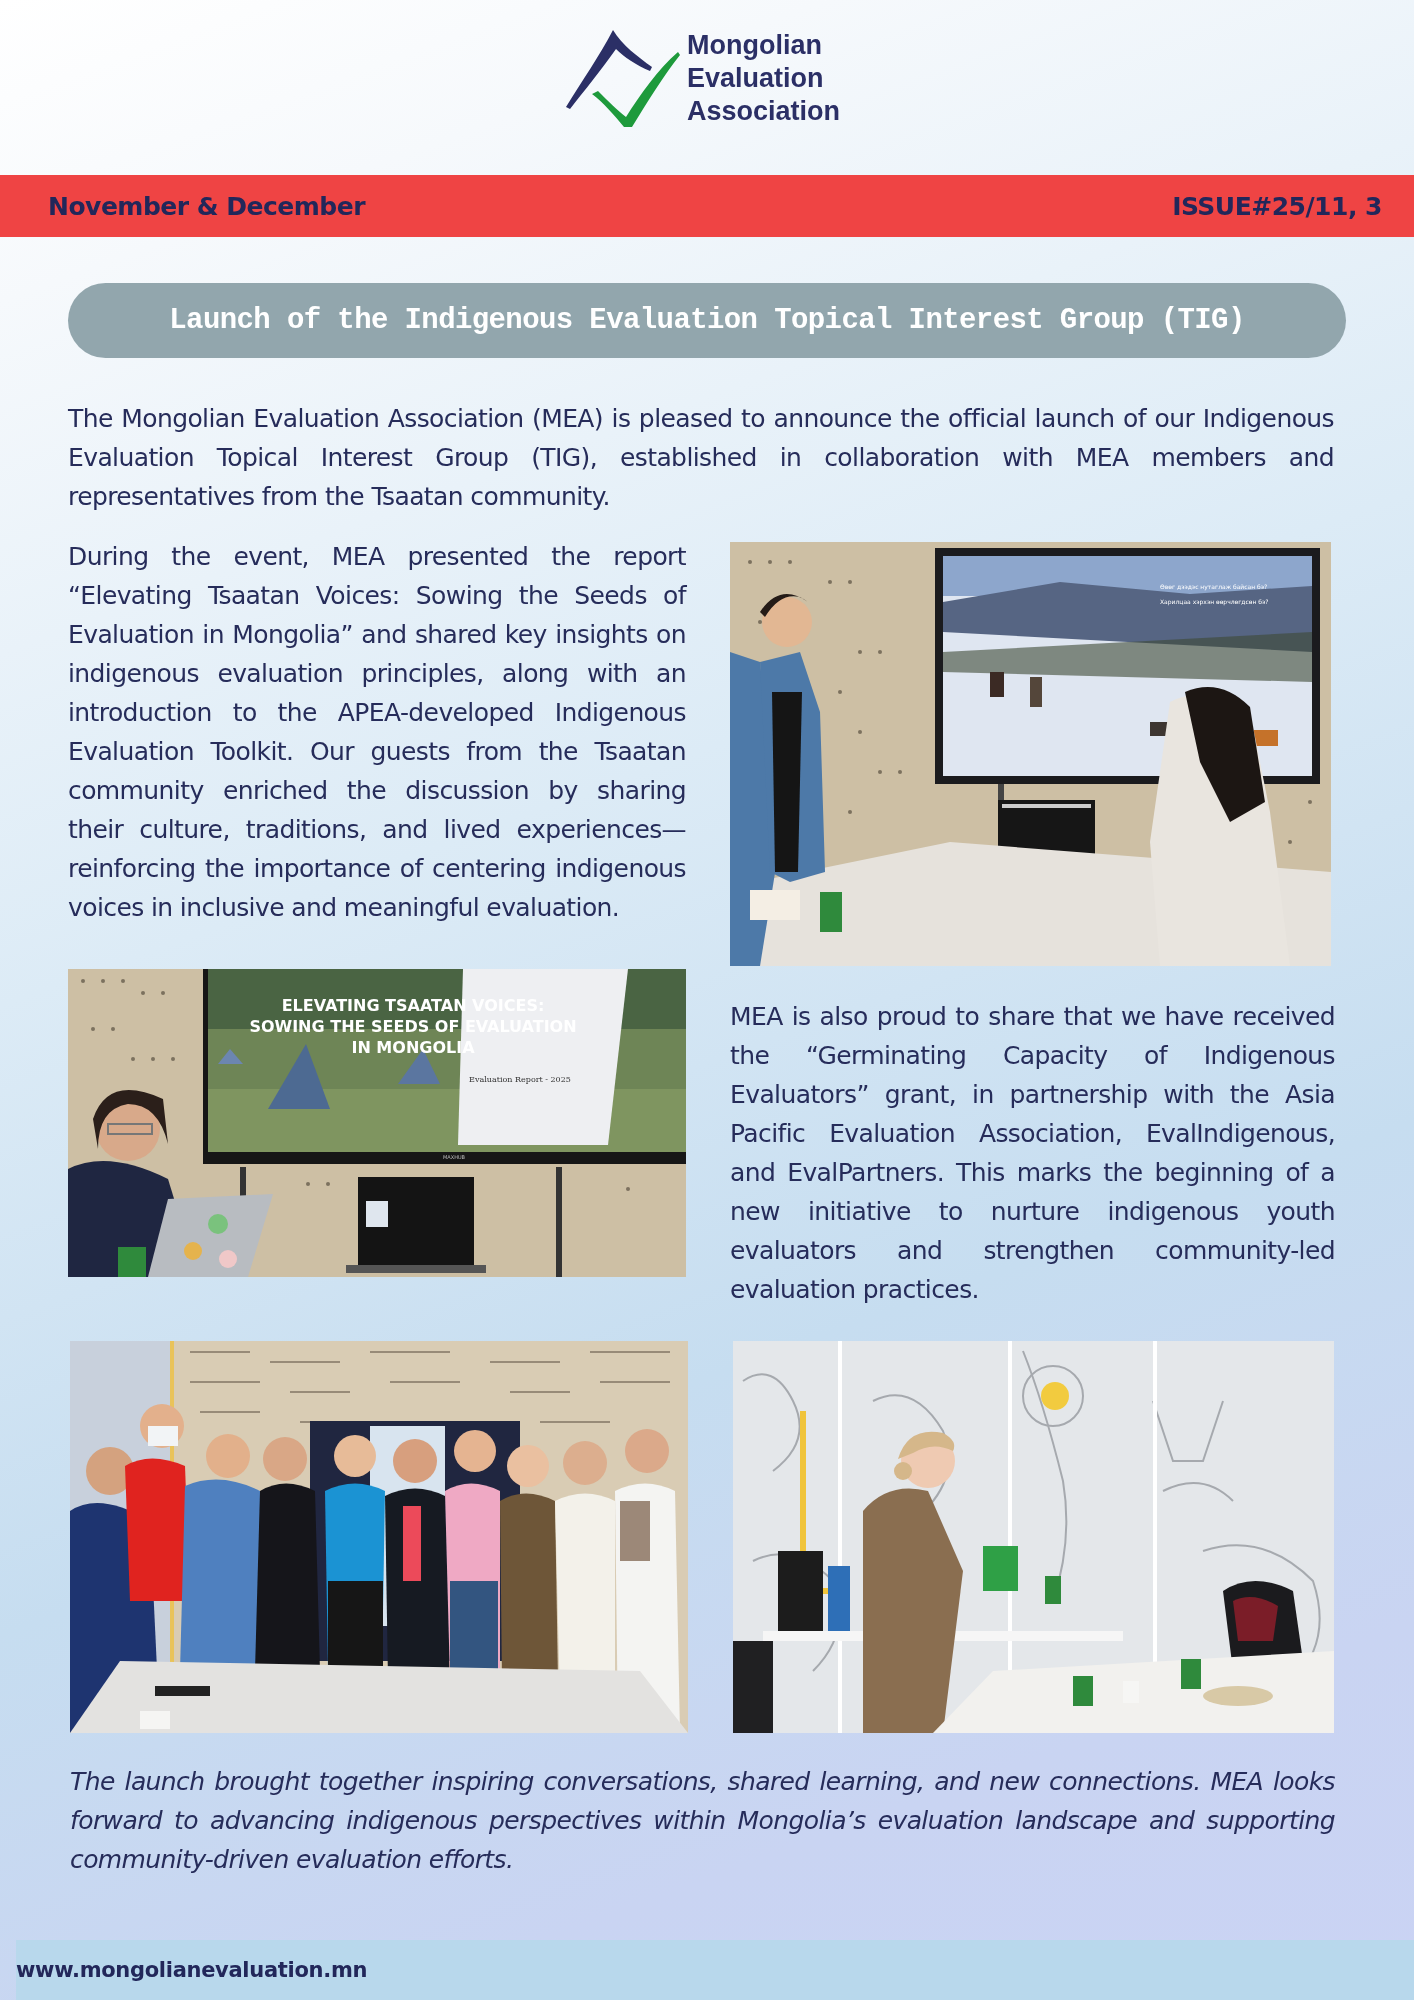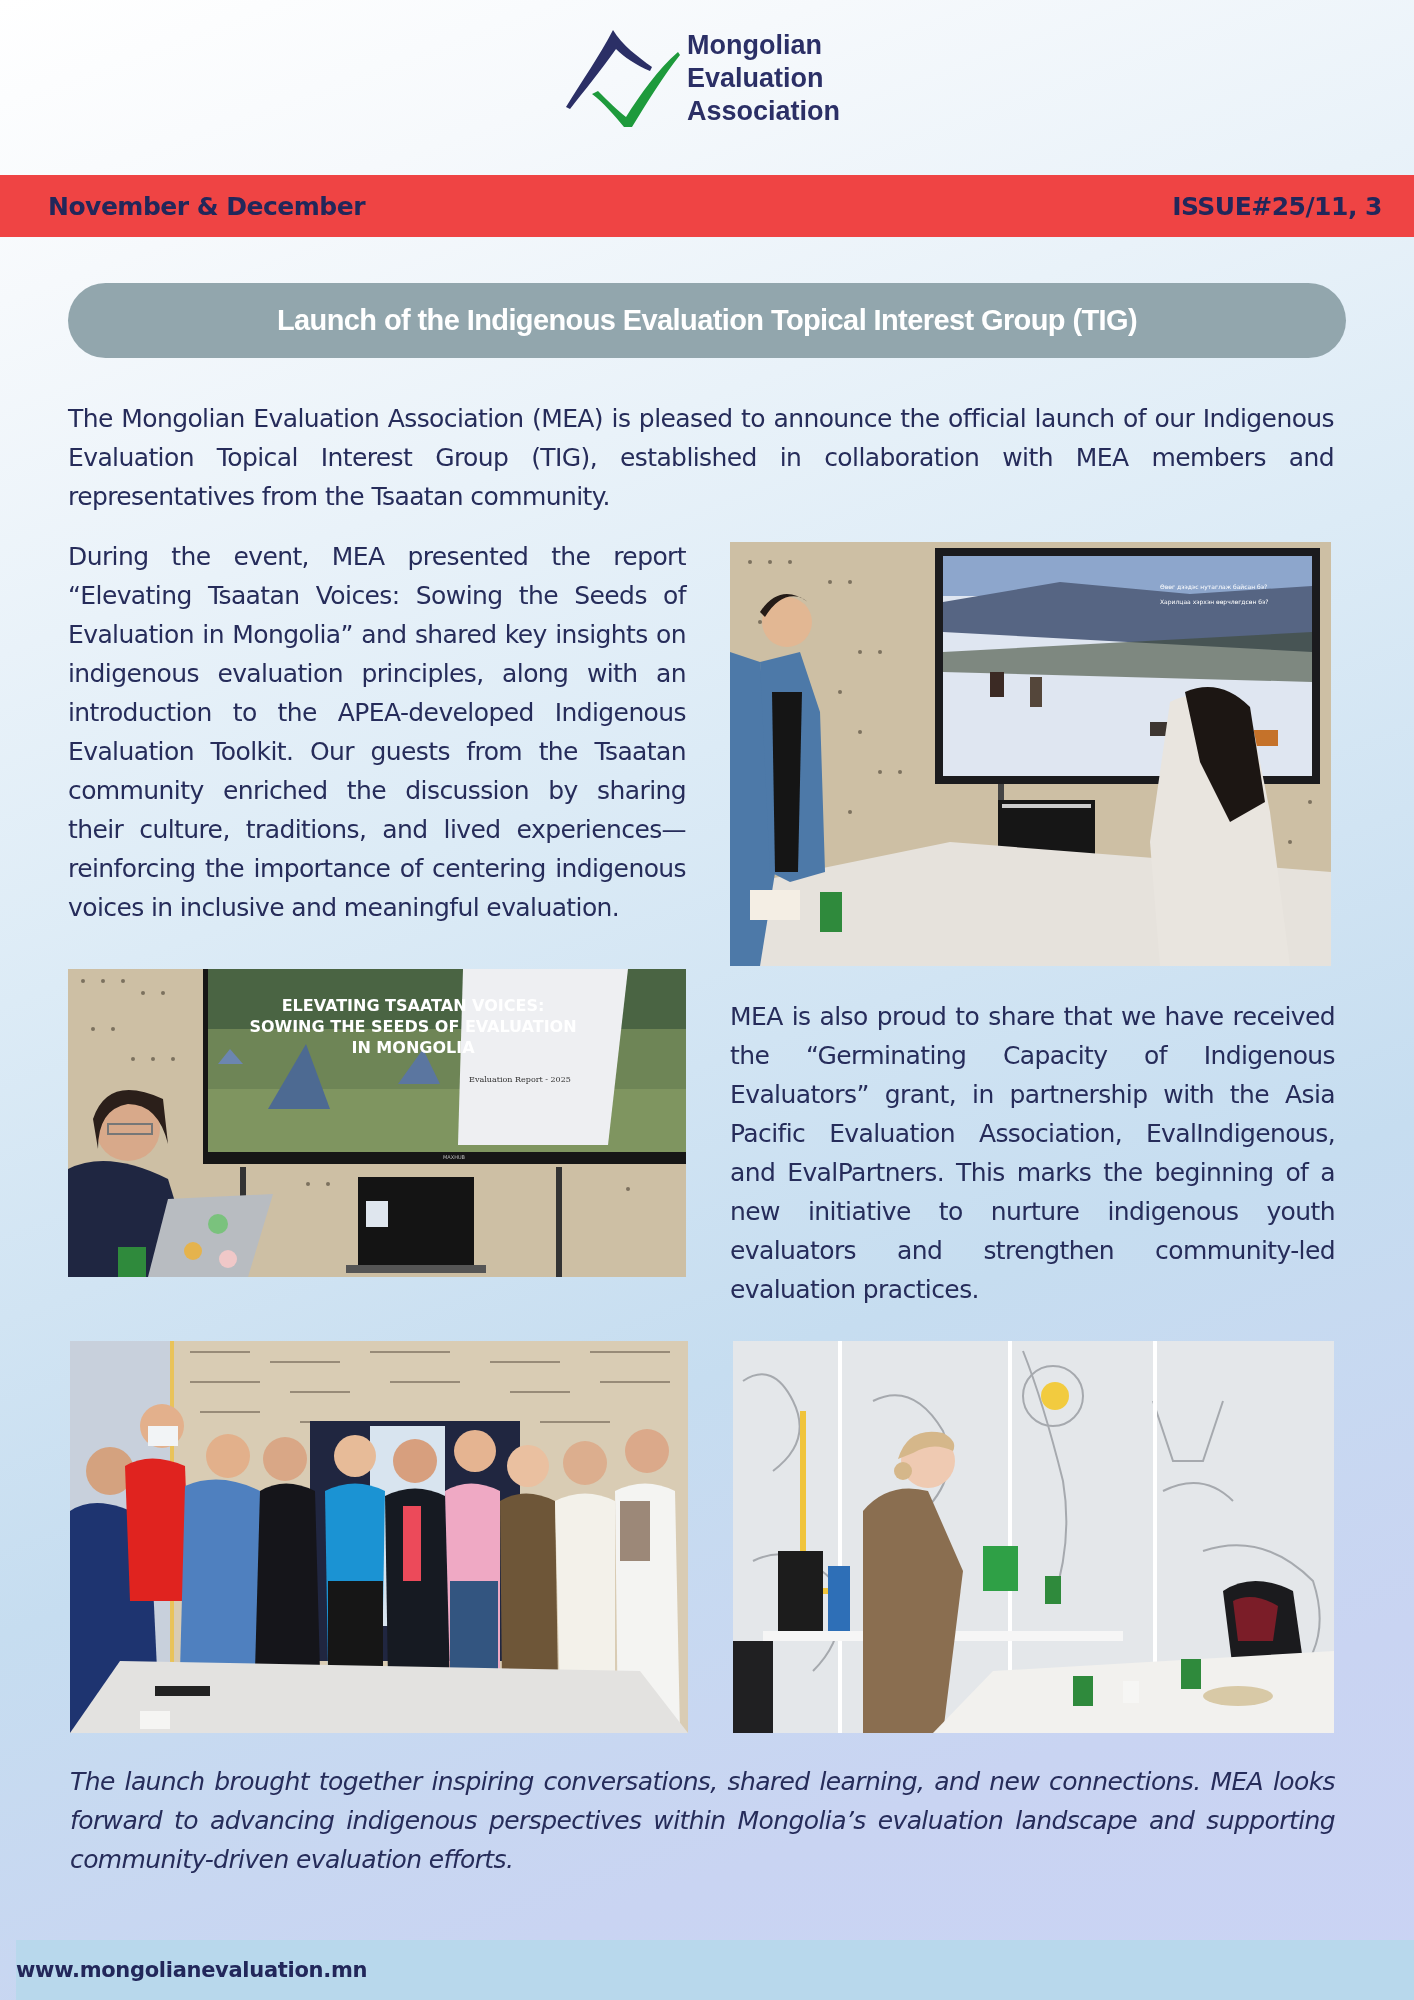--- a/index.html
+++ b/index.html
@@ -41,7 +41,7 @@
     display: flex; align-items: center; justify-content: center;
   }
   .pill h1 {
-    font-family: Liberation Sans, sans-serif; font-weight: 700;
+    font-family: Liberation Mono, monospace; font-weight: 700;
     font-size: 29px; color: #ffffff; letter-spacing: -0.6px;
   }
 

